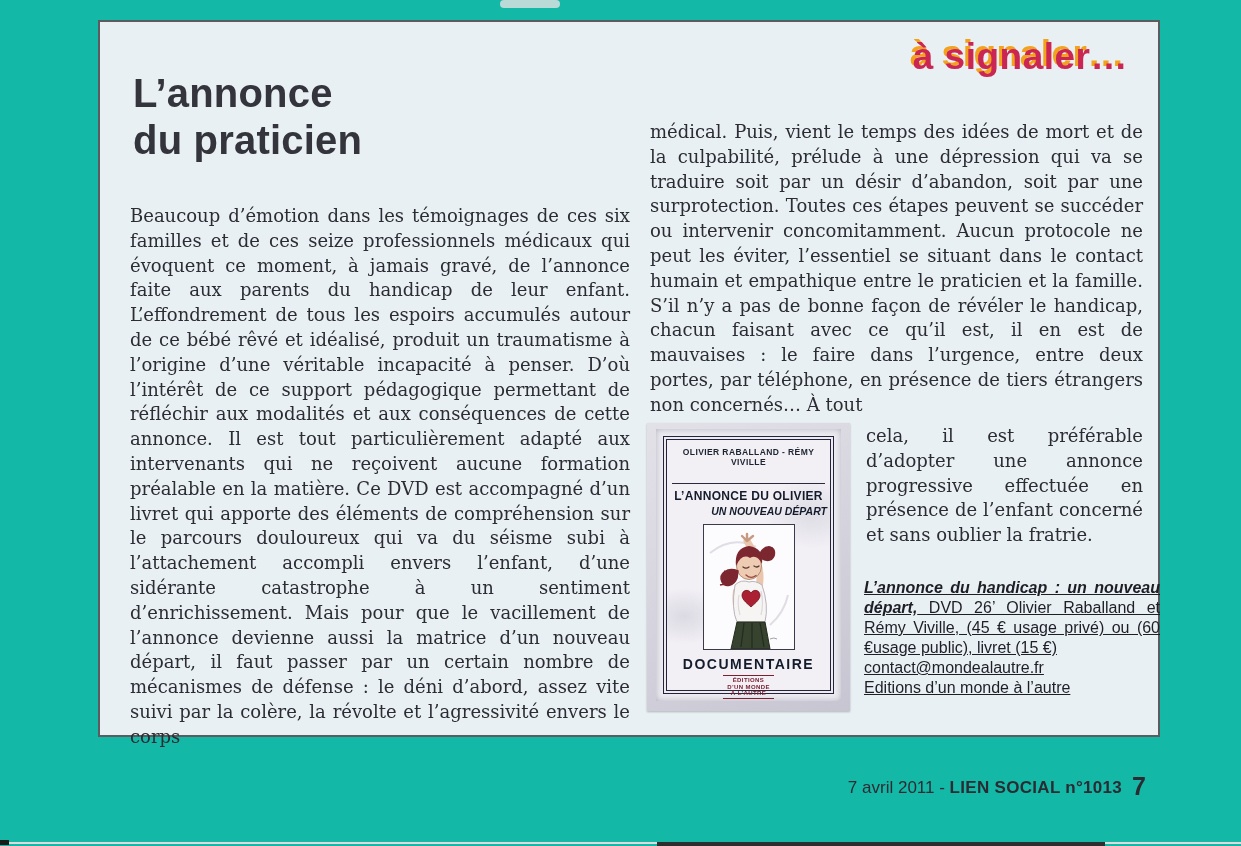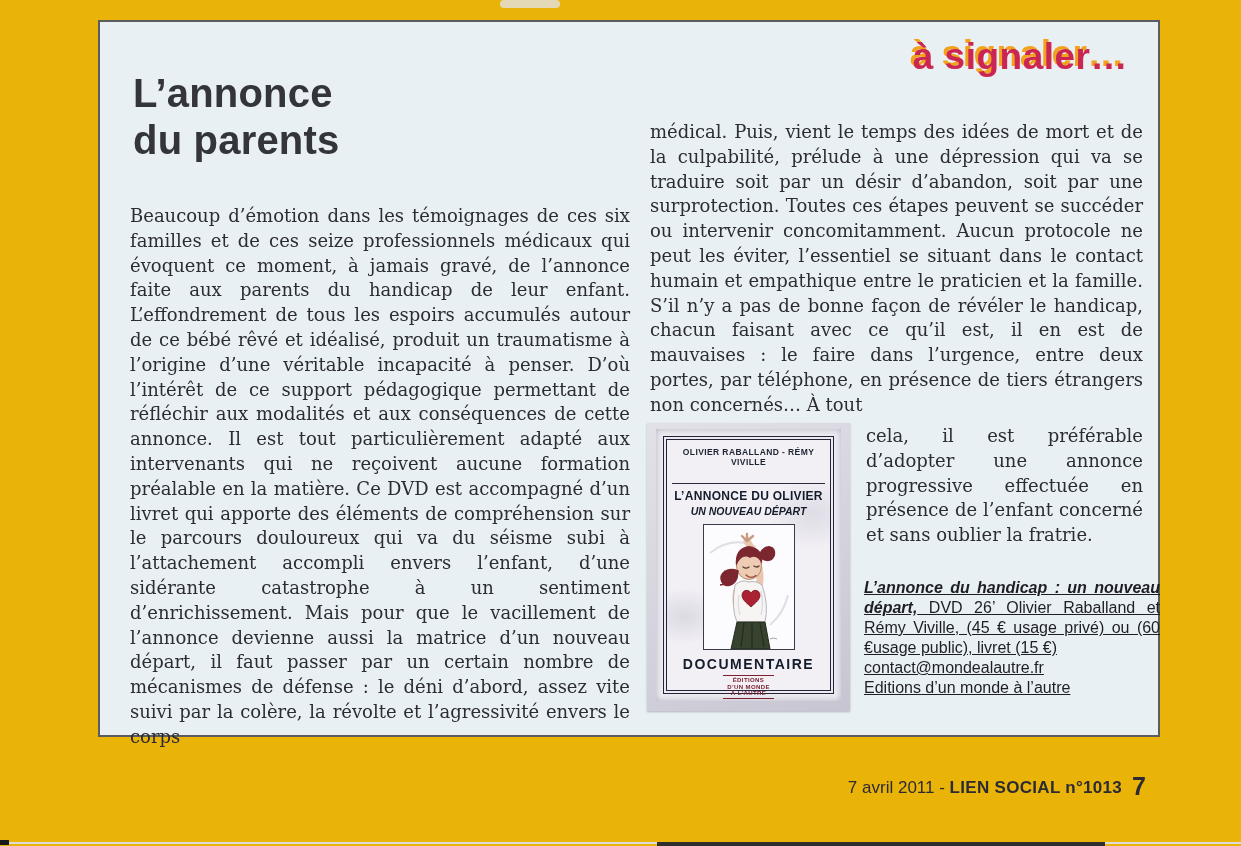--- a/index.html
+++ b/index.html
@@ -4,7 +4,7 @@
 <style>
   * { margin: 0; padding: 0; box-sizing: border-box; }
   html, body { width: 1241px; height: 846px; background: #fdfdfd; overflow: hidden; }
-  .canvas { position: relative; width: 1241px; height: 846px; background: #eab308;
+  .canvas { position: relative; width: 1241px; height: 846px; background: #14b8a6;
             font-family: "Liberation Sans", sans-serif; }
 
   

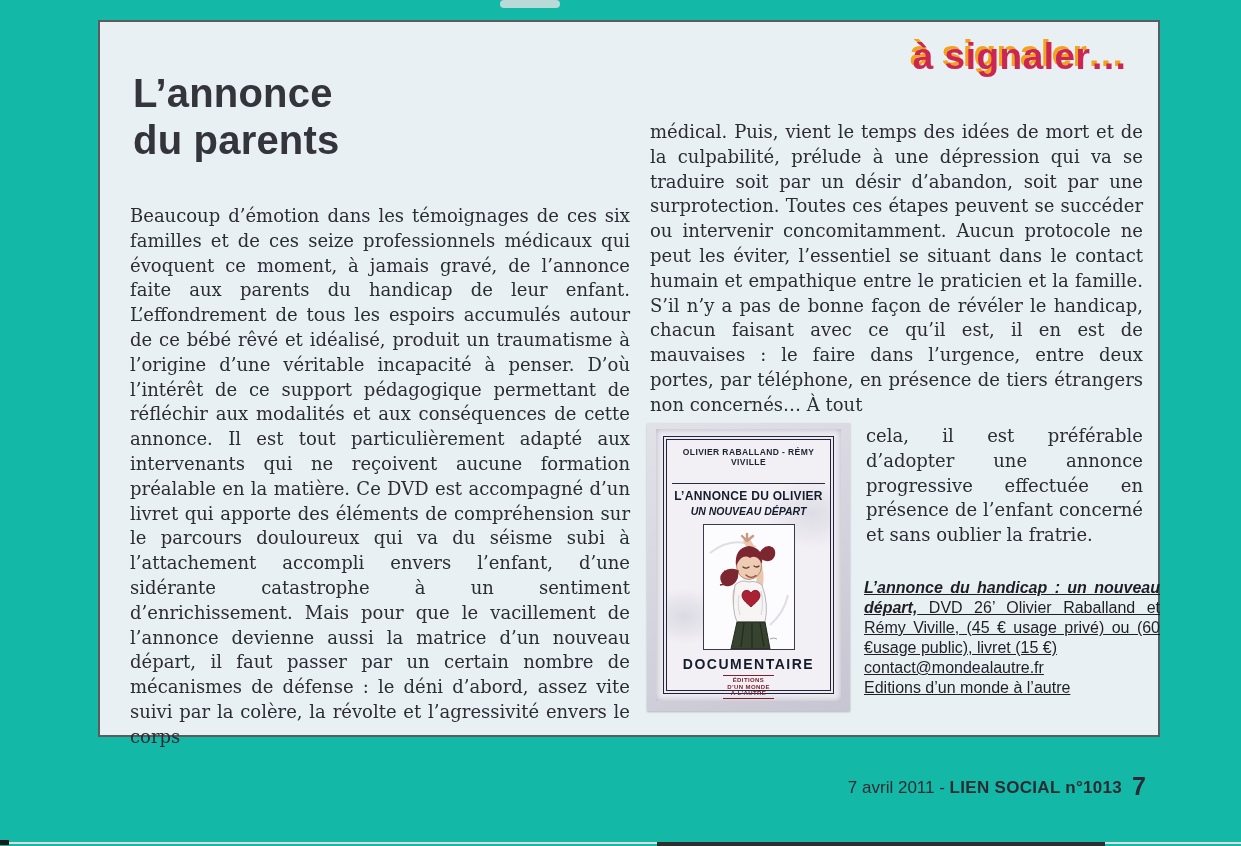--- a/index.html
+++ b/index.html
@@ -82,7 +82,7 @@
 
     <div class="section-label">à signaler…</div>
 
-    <h1 class="title"><span>L’annonce</span><br><span>du parents</span></h1>
+    <h1 class="title"><span>L’annonce</span><br><span>du praticien</span></h1>
 
     <p class="col col-left" lang="fr">Beaucoup d’émotion dans les témoignages de ces six familles et de ces seize professionnels médicaux qui évoquent ce moment, à jamais gravé, de l’annonce faite aux parents du handicap de leur enfant. L’effondrement de tous les espoirs accumulés autour de ce bébé rêvé et idéalisé, produit un traumatisme à l’origine d’une véritable incapacité à penser. D’où l’intérêt de ce support pédagogique permettant de réfléchir aux modalités et aux conséquences de cette annonce. Il est tout particulièrement adapté aux intervenants qui ne reçoivent aucune formation préalable en la matière. Ce DVD est accompagné d’un livret qui apporte des éléments de compréhension sur le parcours douloureux qui va du séisme subi à l’attachement accompli envers l’enfant, d’une sidérante catastrophe à un sentiment d’enrichissement. Mais pour que le vacillement de l’annonce devienne aussi la matrice d’un nouveau départ, il faut passer par un certain nombre de mécanismes de défense : le déni d’abord, assez vite suivi par la colère, la révolte et l’agressivité envers le corps</p>
 

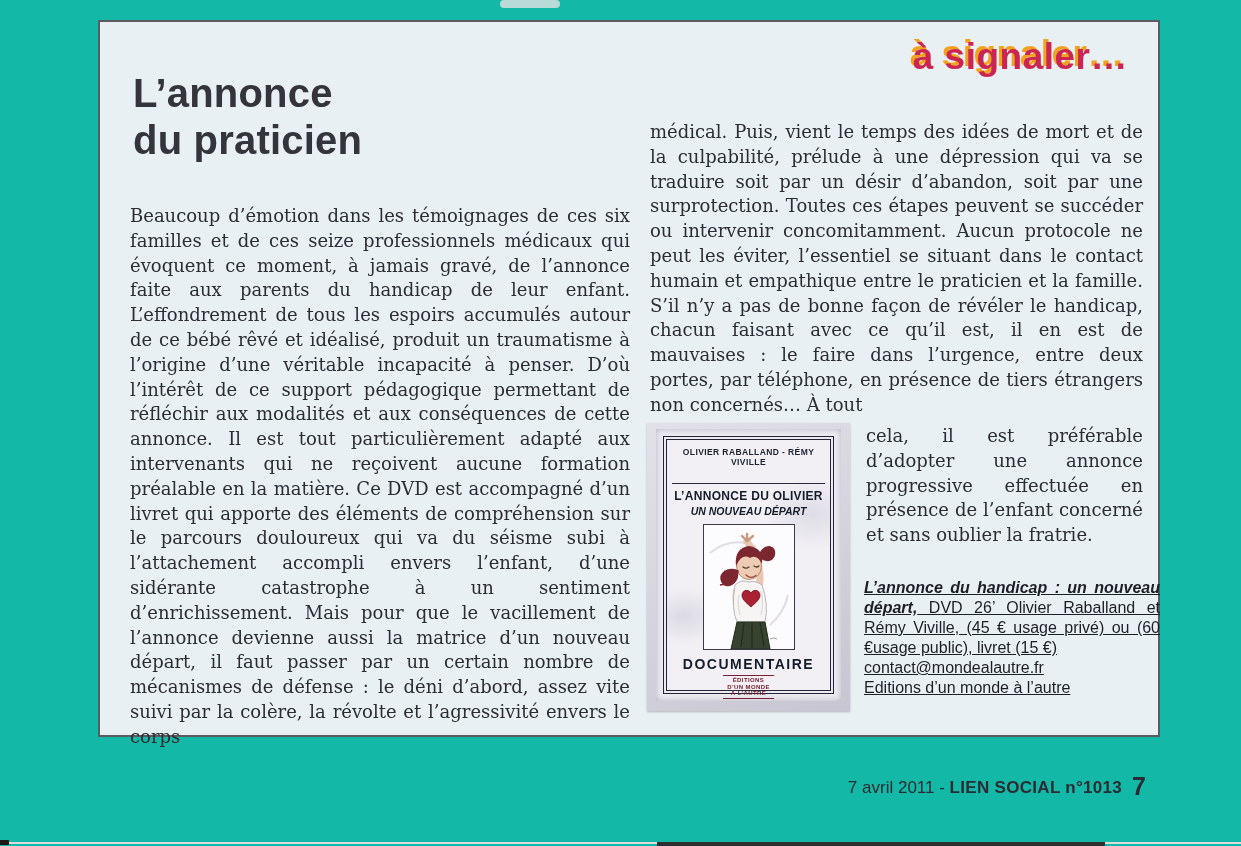--- a/index.html
+++ b/index.html
@@ -41,7 +41,7 @@
   .cov-authors { font-size: 8.5px; font-weight: bold; color: #1c2432; letter-spacing: 0.4px;
                  padding-bottom: 16px; border-bottom: 1px solid #2a2a3e; margin: 2px 2px 5px 2px; }
   .cov-title { font-size: 12px; font-weight: bold; color: #141c2c; letter-spacing: 0.3px; }
-  .cov-sub   { font-size: 10.5px; font-weight: bold; font-style: italic; color: #141c2c; margin-top: 2px; }
+  .cov-sub   { font-size: 10.5px; font-weight: bold; font-style: italic; color: #141c2c; margin-top: 2px; text-align: right; }
   .illus { width: 92px; height: 126px; margin: 7px auto 6px auto;
            border: 1px solid #3a3a48; background: #fcfbfd; }
   .cov-genre { font-size: 14px; font-weight: bold; color: #141c2c; letter-spacing: 1.5px; }

